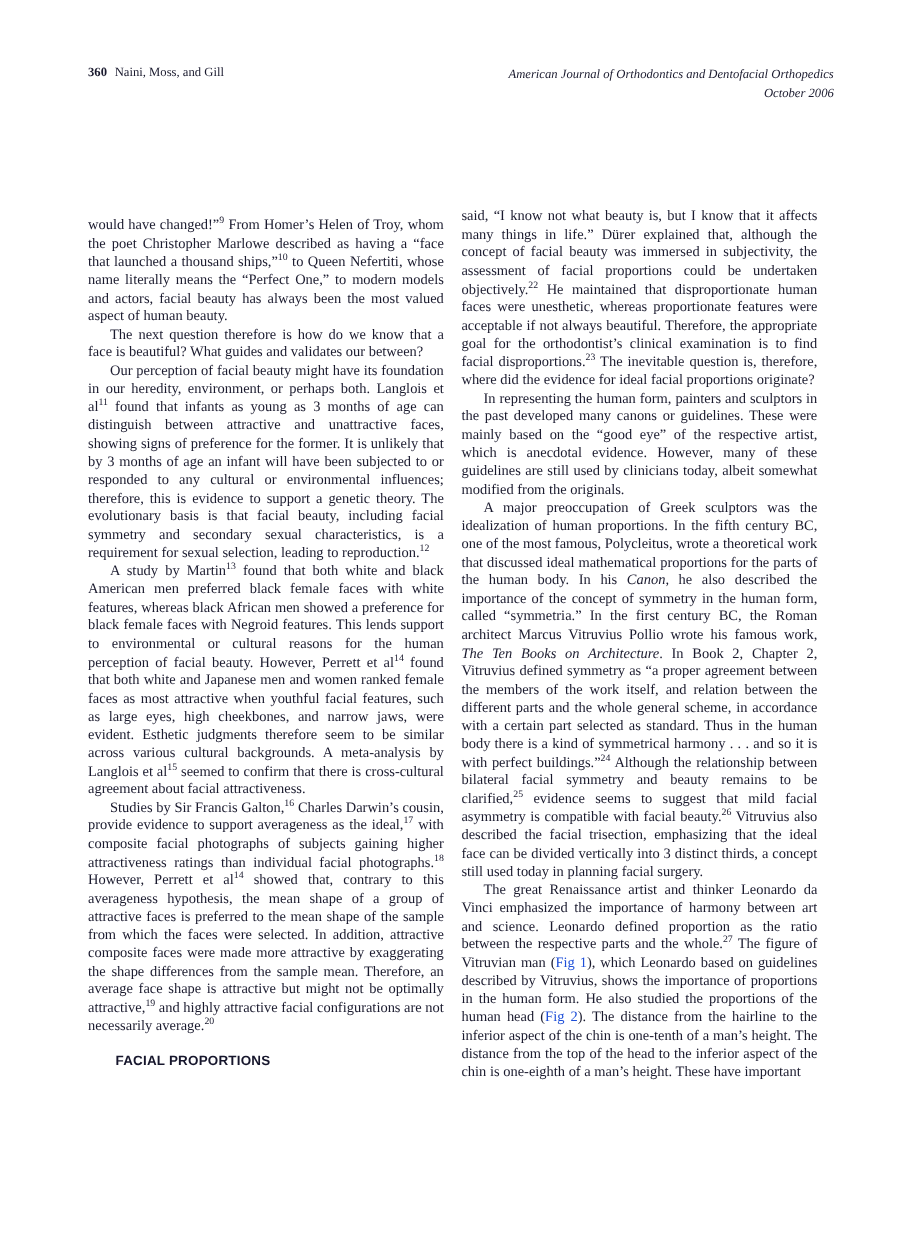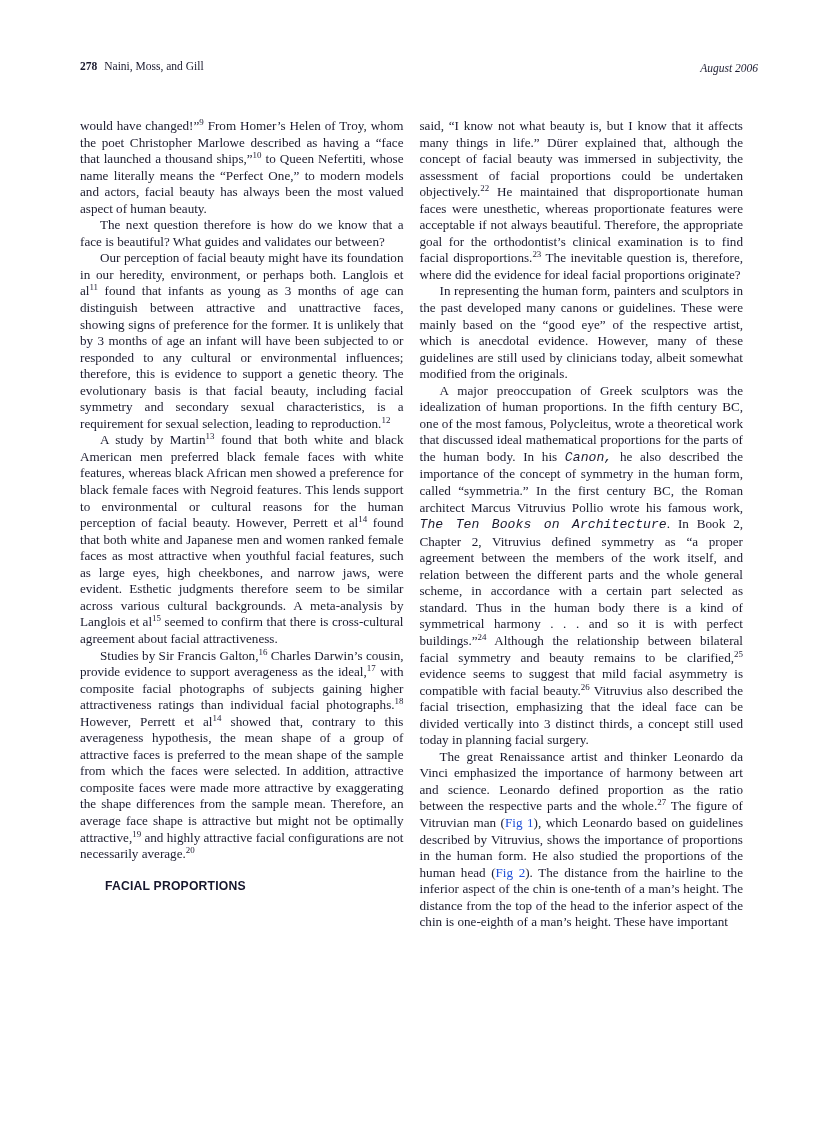--- a/index.html
+++ b/index.html
@@ -104,7 +104,7 @@
 
   <div class="running-head">
     <div class="rh-left">
-      <span class="rh-page-number">278</span><span class="rh-authors">Naini, Moss, and Gill</span>
+      <span class="rh-page-number">360</span><span class="rh-authors">Naini, Moss, and Gill</span>
     </div>
     <div class="rh-right">
       <span class="rh-issue">August 2006</span>

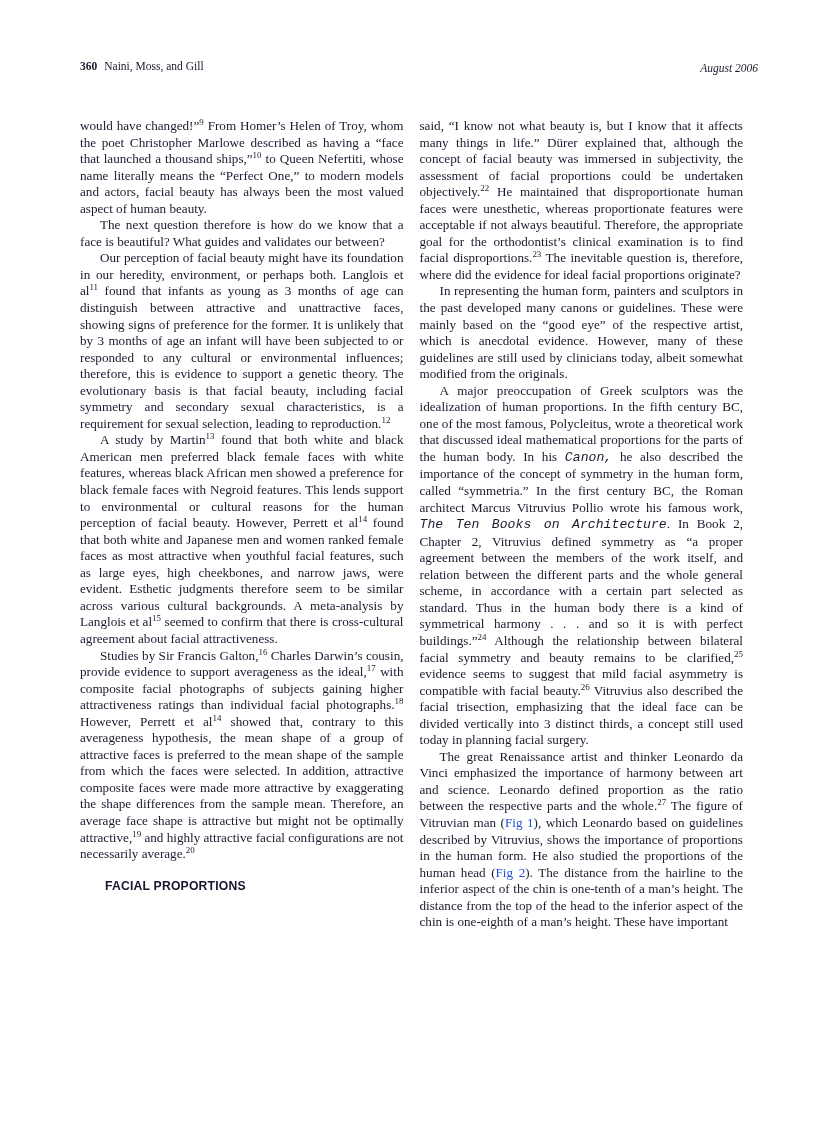--- a/index.html
+++ b/index.html
@@ -107,6 +107,7 @@
       <span class="rh-page-number">360</span><span class="rh-authors">Naini, Moss, and Gill</span>
     </div>
     <div class="rh-right">
+      <span class="rh-journal">American Journal of Orthodontics and Dentofacial Orthopedics</span>
       <span class="rh-issue">August 2006</span>
     </div>
   </div>

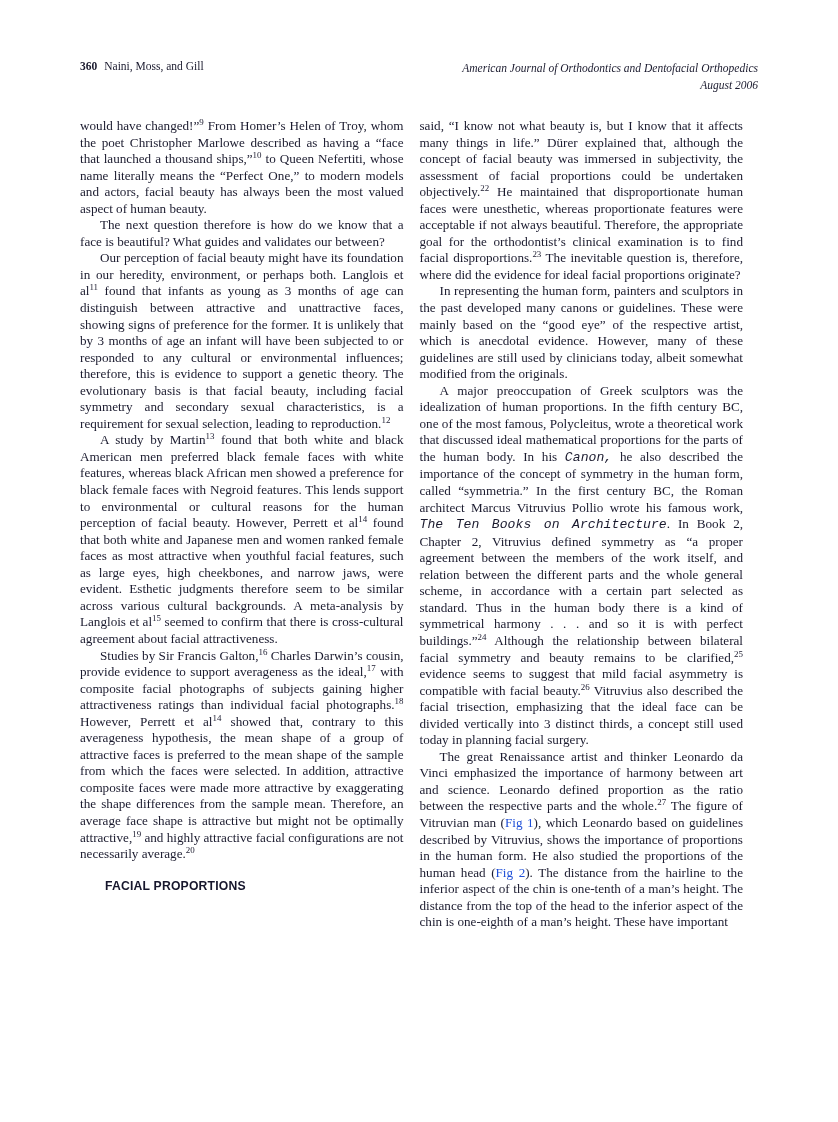--- a/index.html
+++ b/index.html
@@ -108,7 +108,7 @@
     </div>
     <div class="rh-right">
       <span class="rh-journal">American Journal of Orthodontics and Dentofacial Orthopedics</span>
-      <span class="rh-issue">August 2006</span>
+      <span class="rh-issue">October 2006</span>
     </div>
   </div>
 

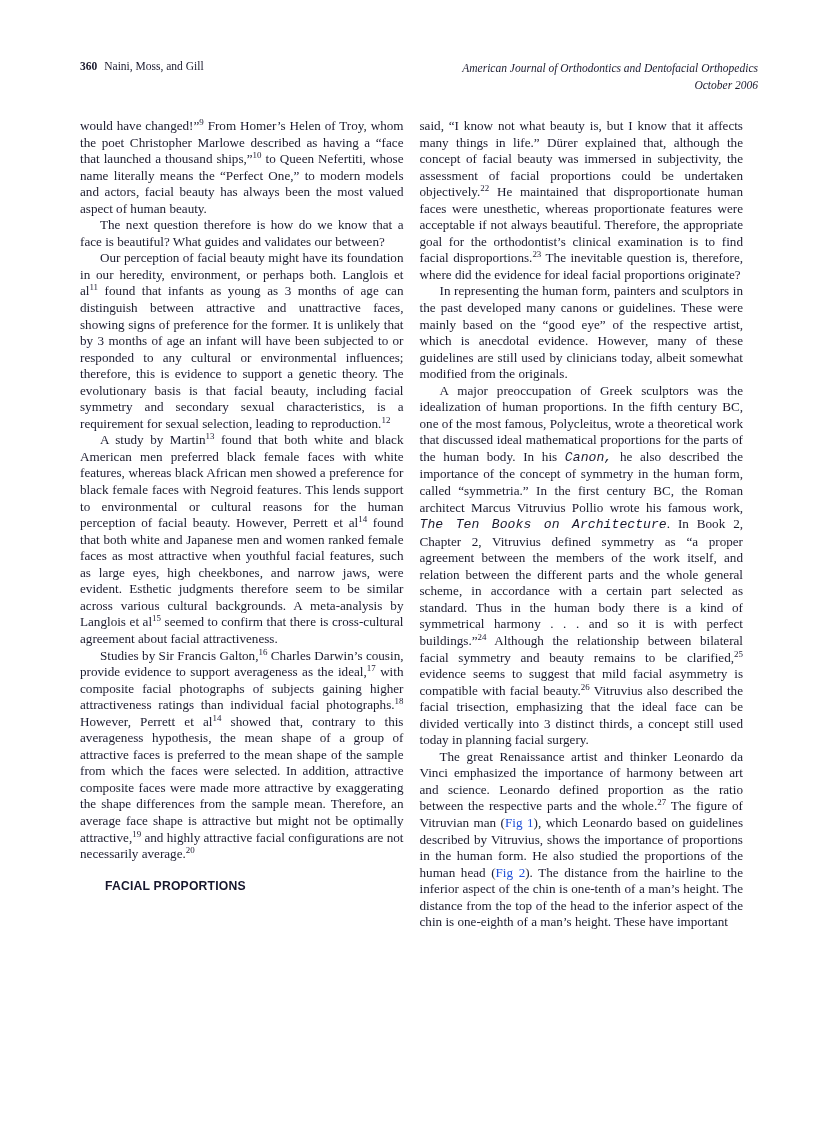--- a/index.html
+++ b/index.html
@@ -57,6 +57,7 @@
     height: 935px;
     display: flex;
     gap: 16px;
+    align-items: center;
   }
   .col {
     width: 323.5px;

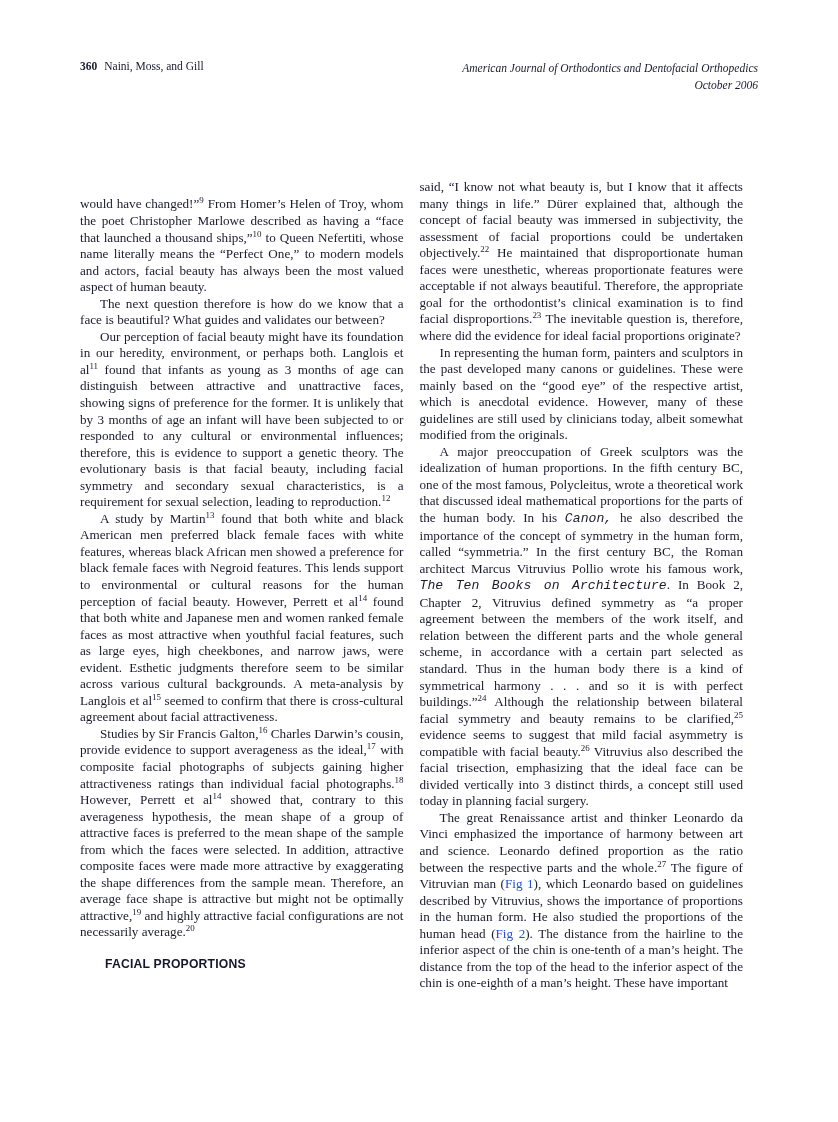--- a/index.html
+++ b/index.html
@@ -95,7 +95,7 @@
     vertical-align: super;
     line-height: 0;
   }
-  .ital { font-style: italic; font-family: Liberation Mono, monospace; }
+  .ital { font-style: italic; }
   .figref { color: #1d4ed8; }
 </style>
 </head>

